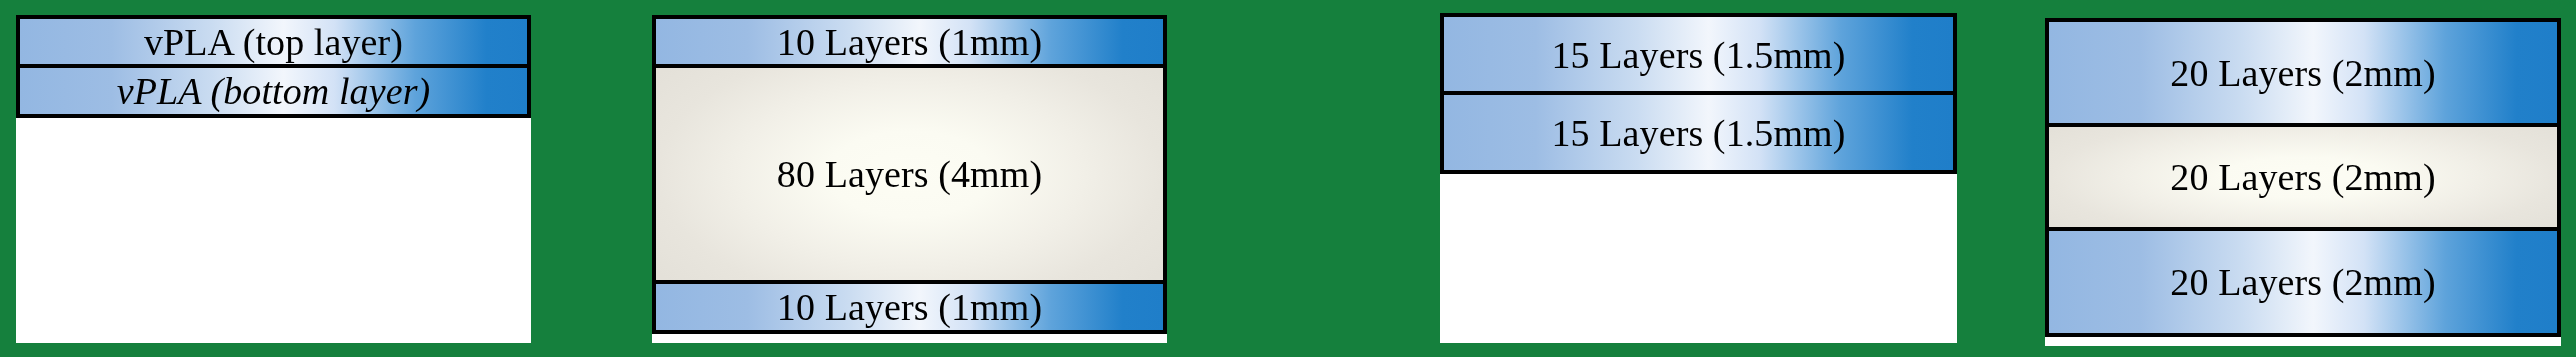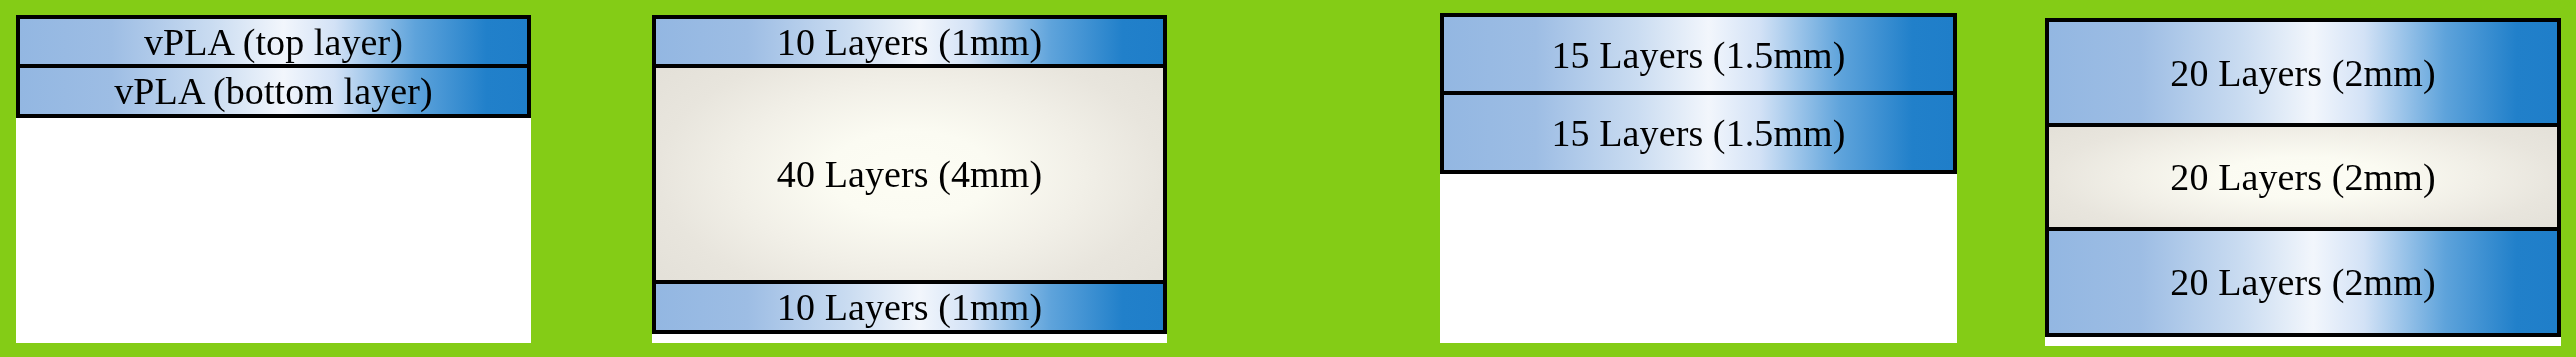--- a/index.html
+++ b/index.html
@@ -19,7 +19,7 @@
     position: relative;
     width: 2576px;
     height: 358px;
-    background: #84cc16;
+    background: #15803d;
   }
 
   

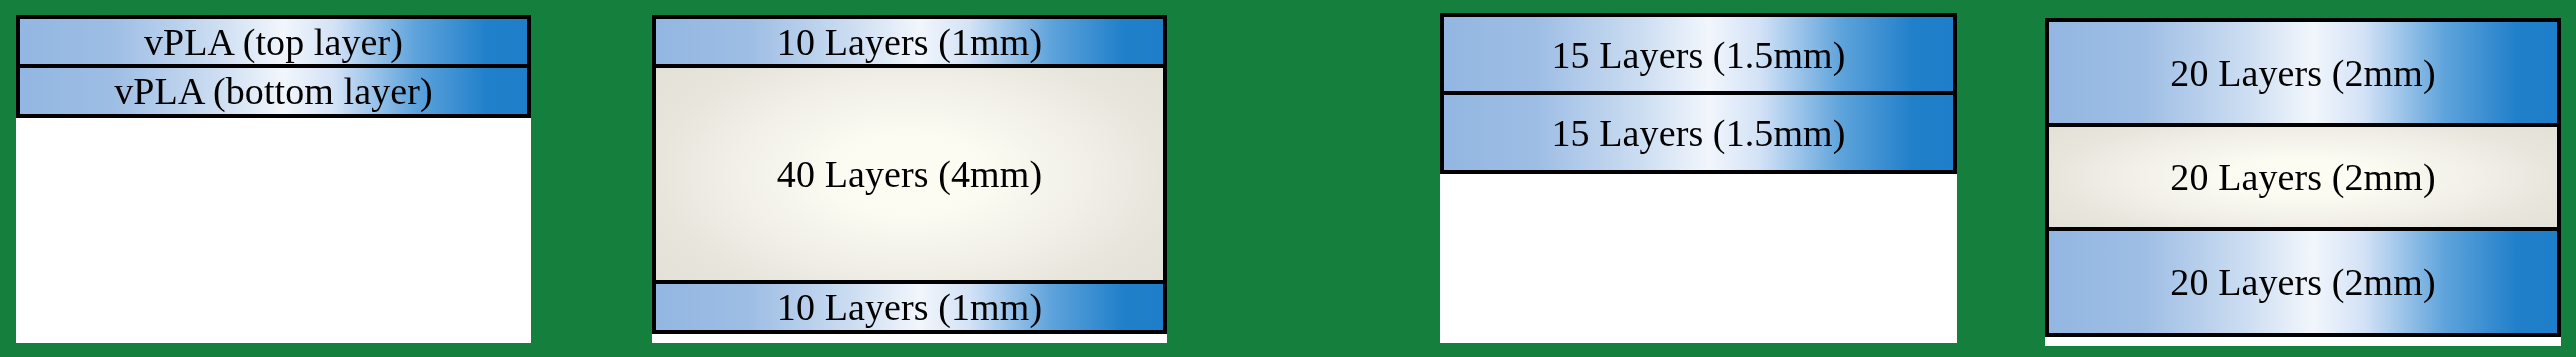--- a/index.html
+++ b/index.html
@@ -92,7 +92,7 @@
     <div class="layer skin" style="height:16.5%;">
       <span class="layer-label">vPLA (top layer)</span>
     </div>
-    <div class="layer skin" style="height:16.5%;">
+    <div class="layer skin" style="height:16.5%;font-style:italic;">
       <span class="layer-label">vPLA (bottom layer)</span>
     </div>
   </div>

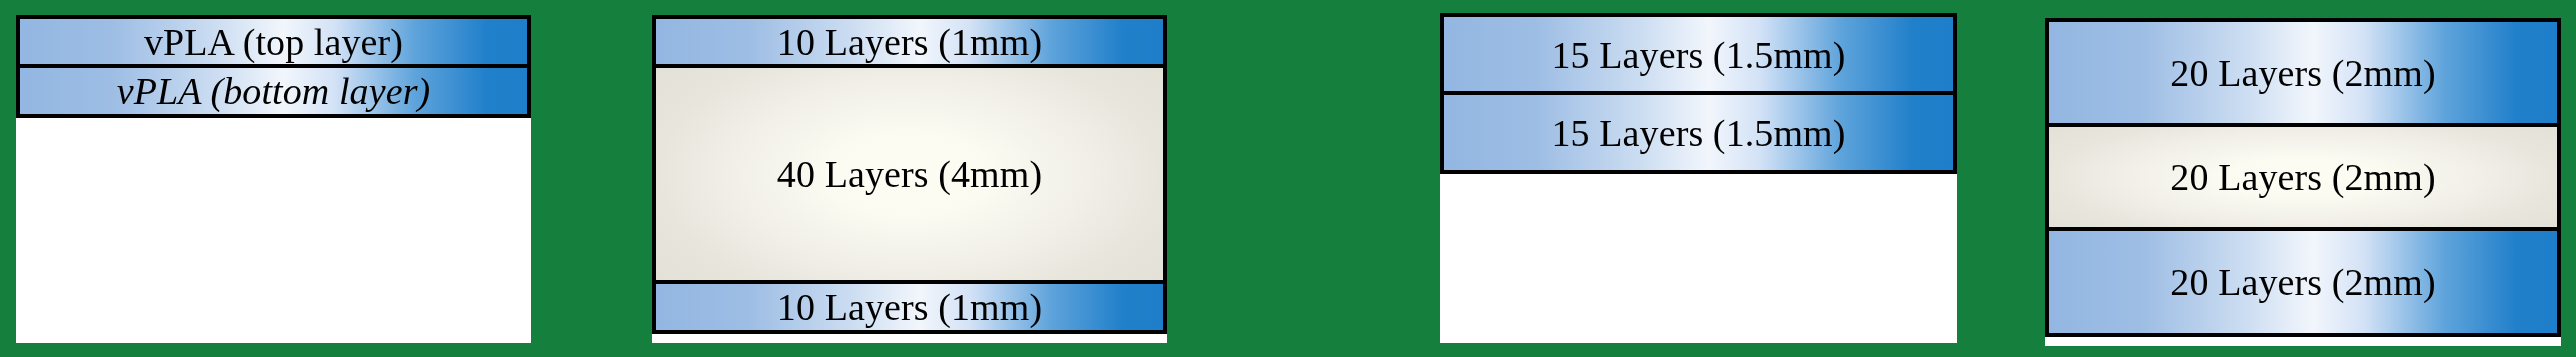--- a/index.html
+++ b/index.html
@@ -102,7 +102,7 @@
       <span class="layer-label">10 Layers (1mm)</span>
     </div>
     <div class="layer core" style="height:67.0%;">
-      <span class="layer-label">40 Layers (4mm)</span>
+      <span class="layer-label">80 Layers (4mm)</span>
     </div>
     <div class="layer skin" style="height:16.5%;">
       <span class="layer-label">10 Layers (1mm)</span>

